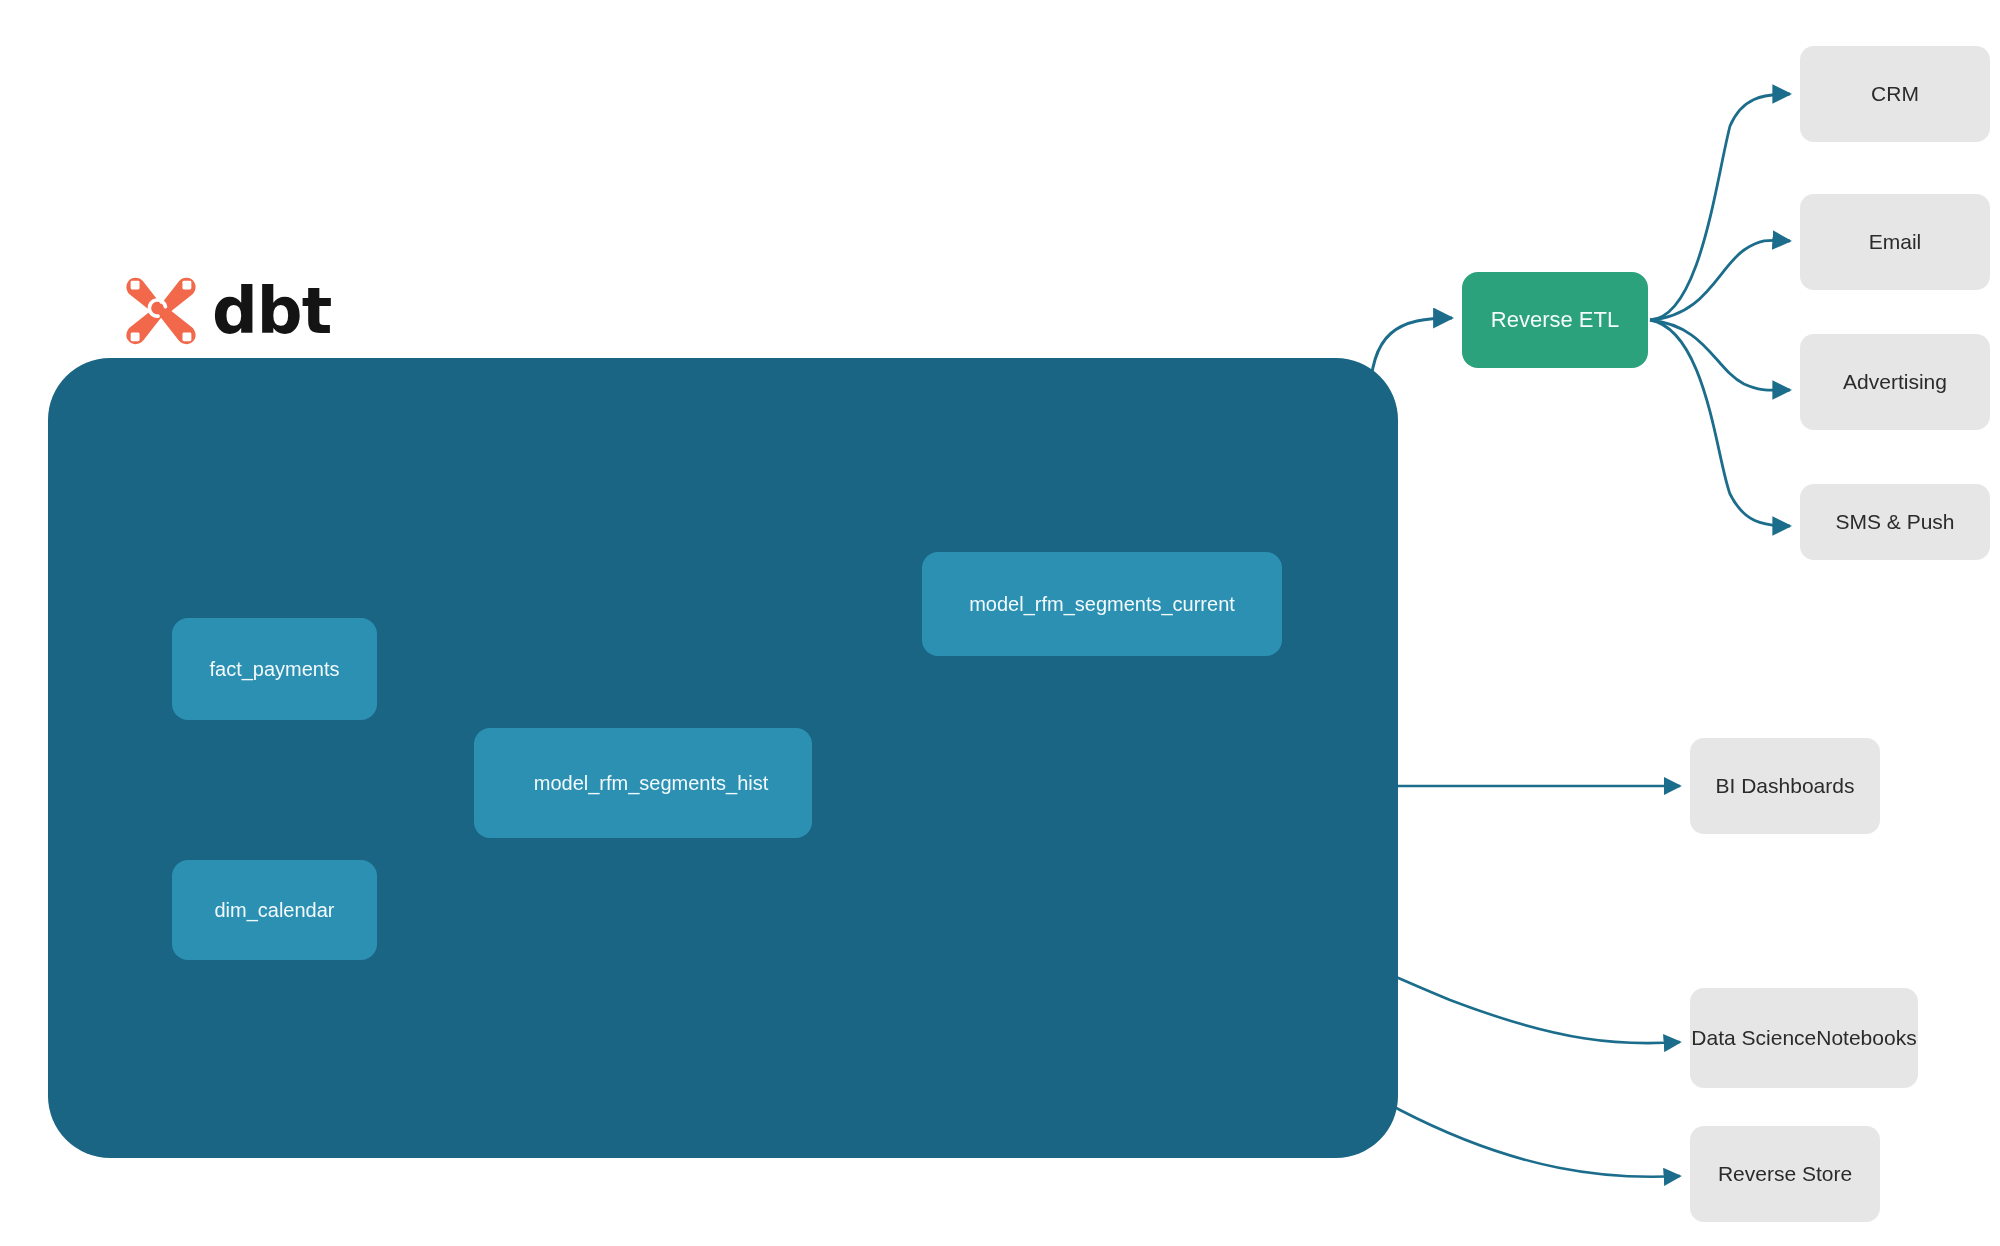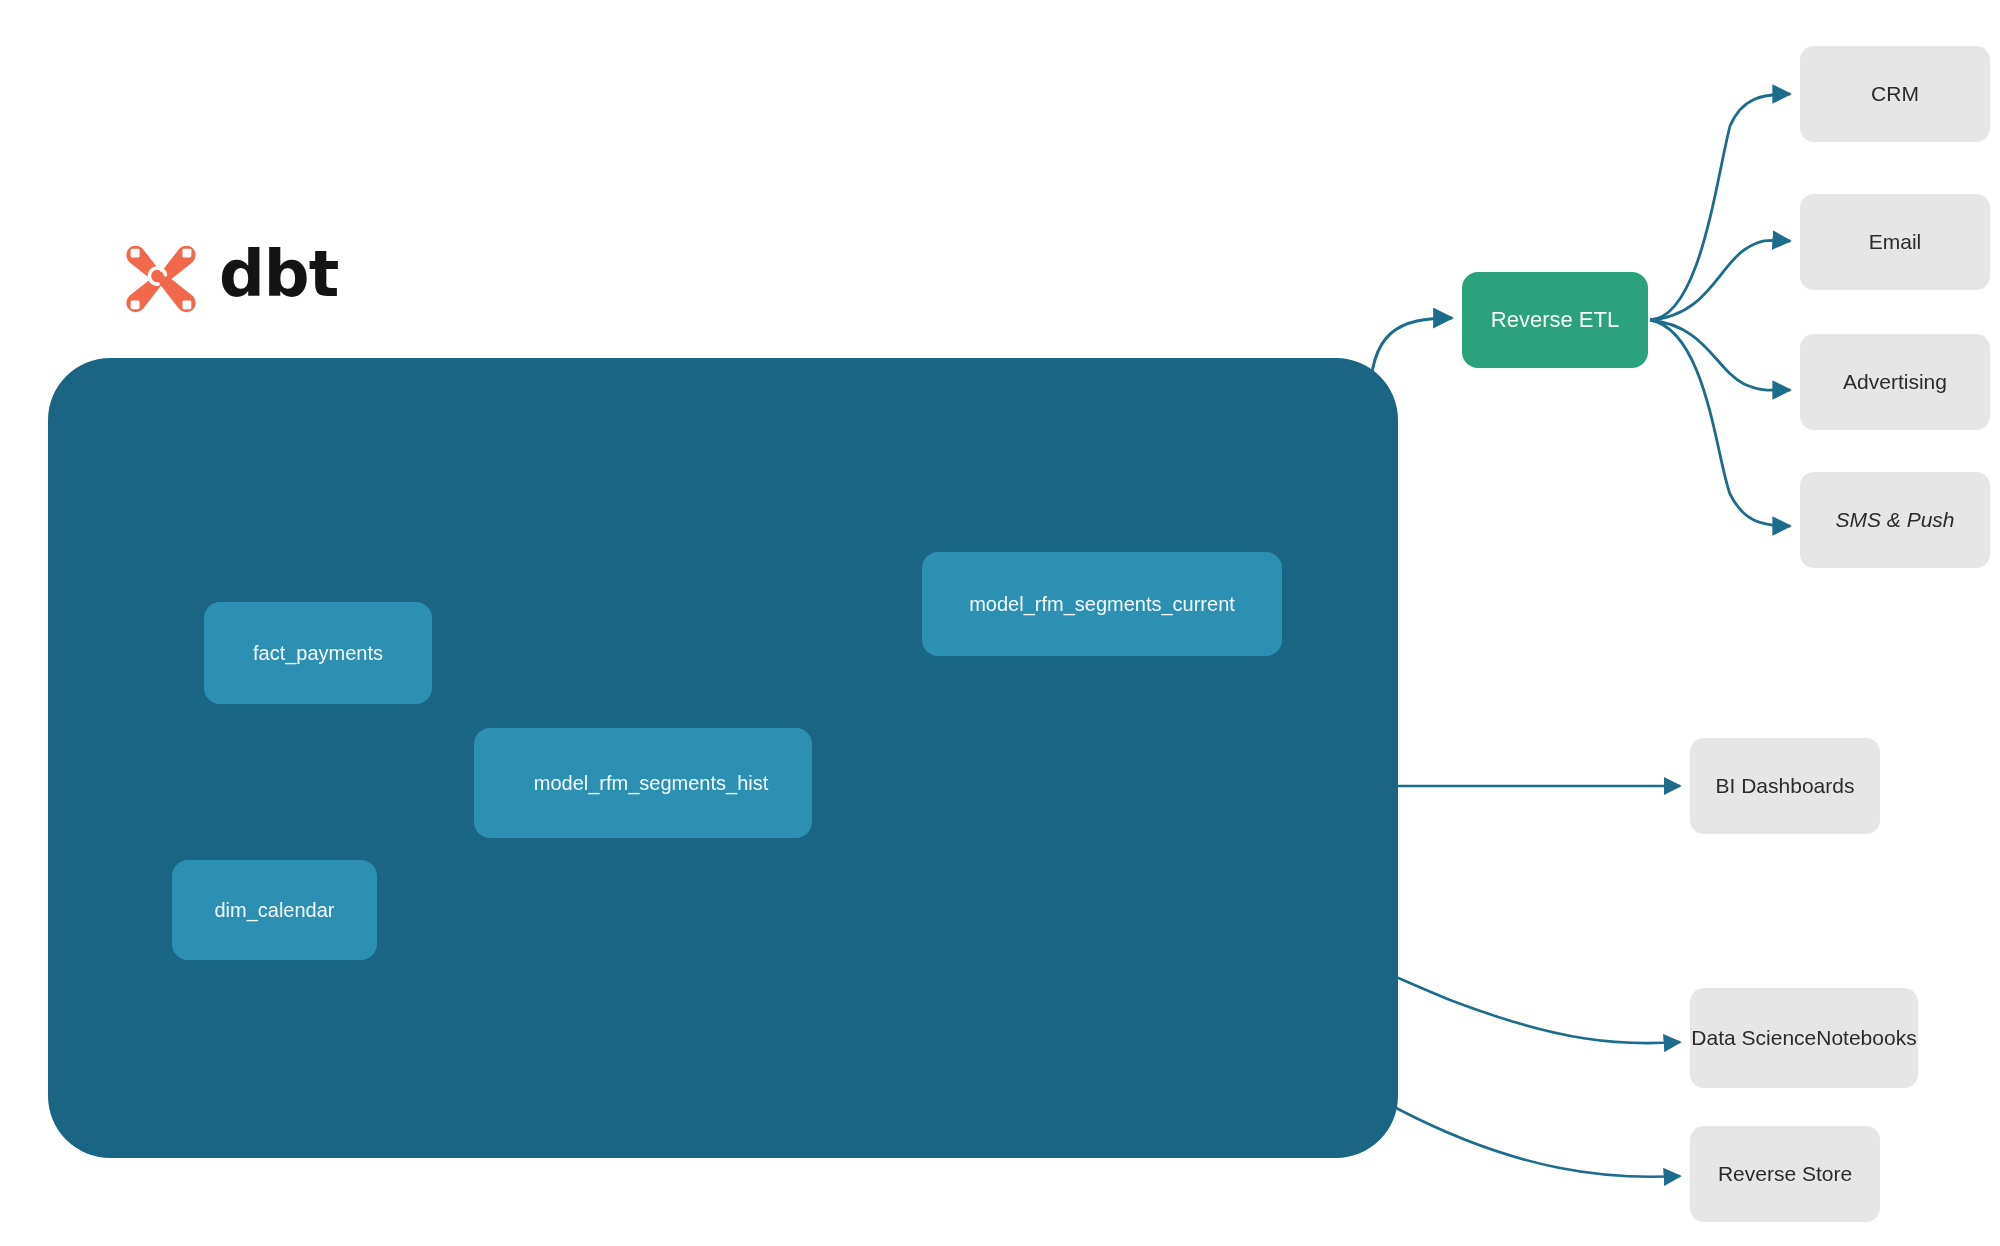--- a/index.html
+++ b/index.html
@@ -17,8 +17,8 @@
   
   .brand {
     position: absolute;
-    left: 124px; top: 242px;
-    display: flex; gap: 21px;
+    left: 124px; top: 274px;
+    display: flex; align-items: center; gap: 14px;
   }
   .brand-mark { width: 74px; height: 74px; display: block; }
   .brand-text {

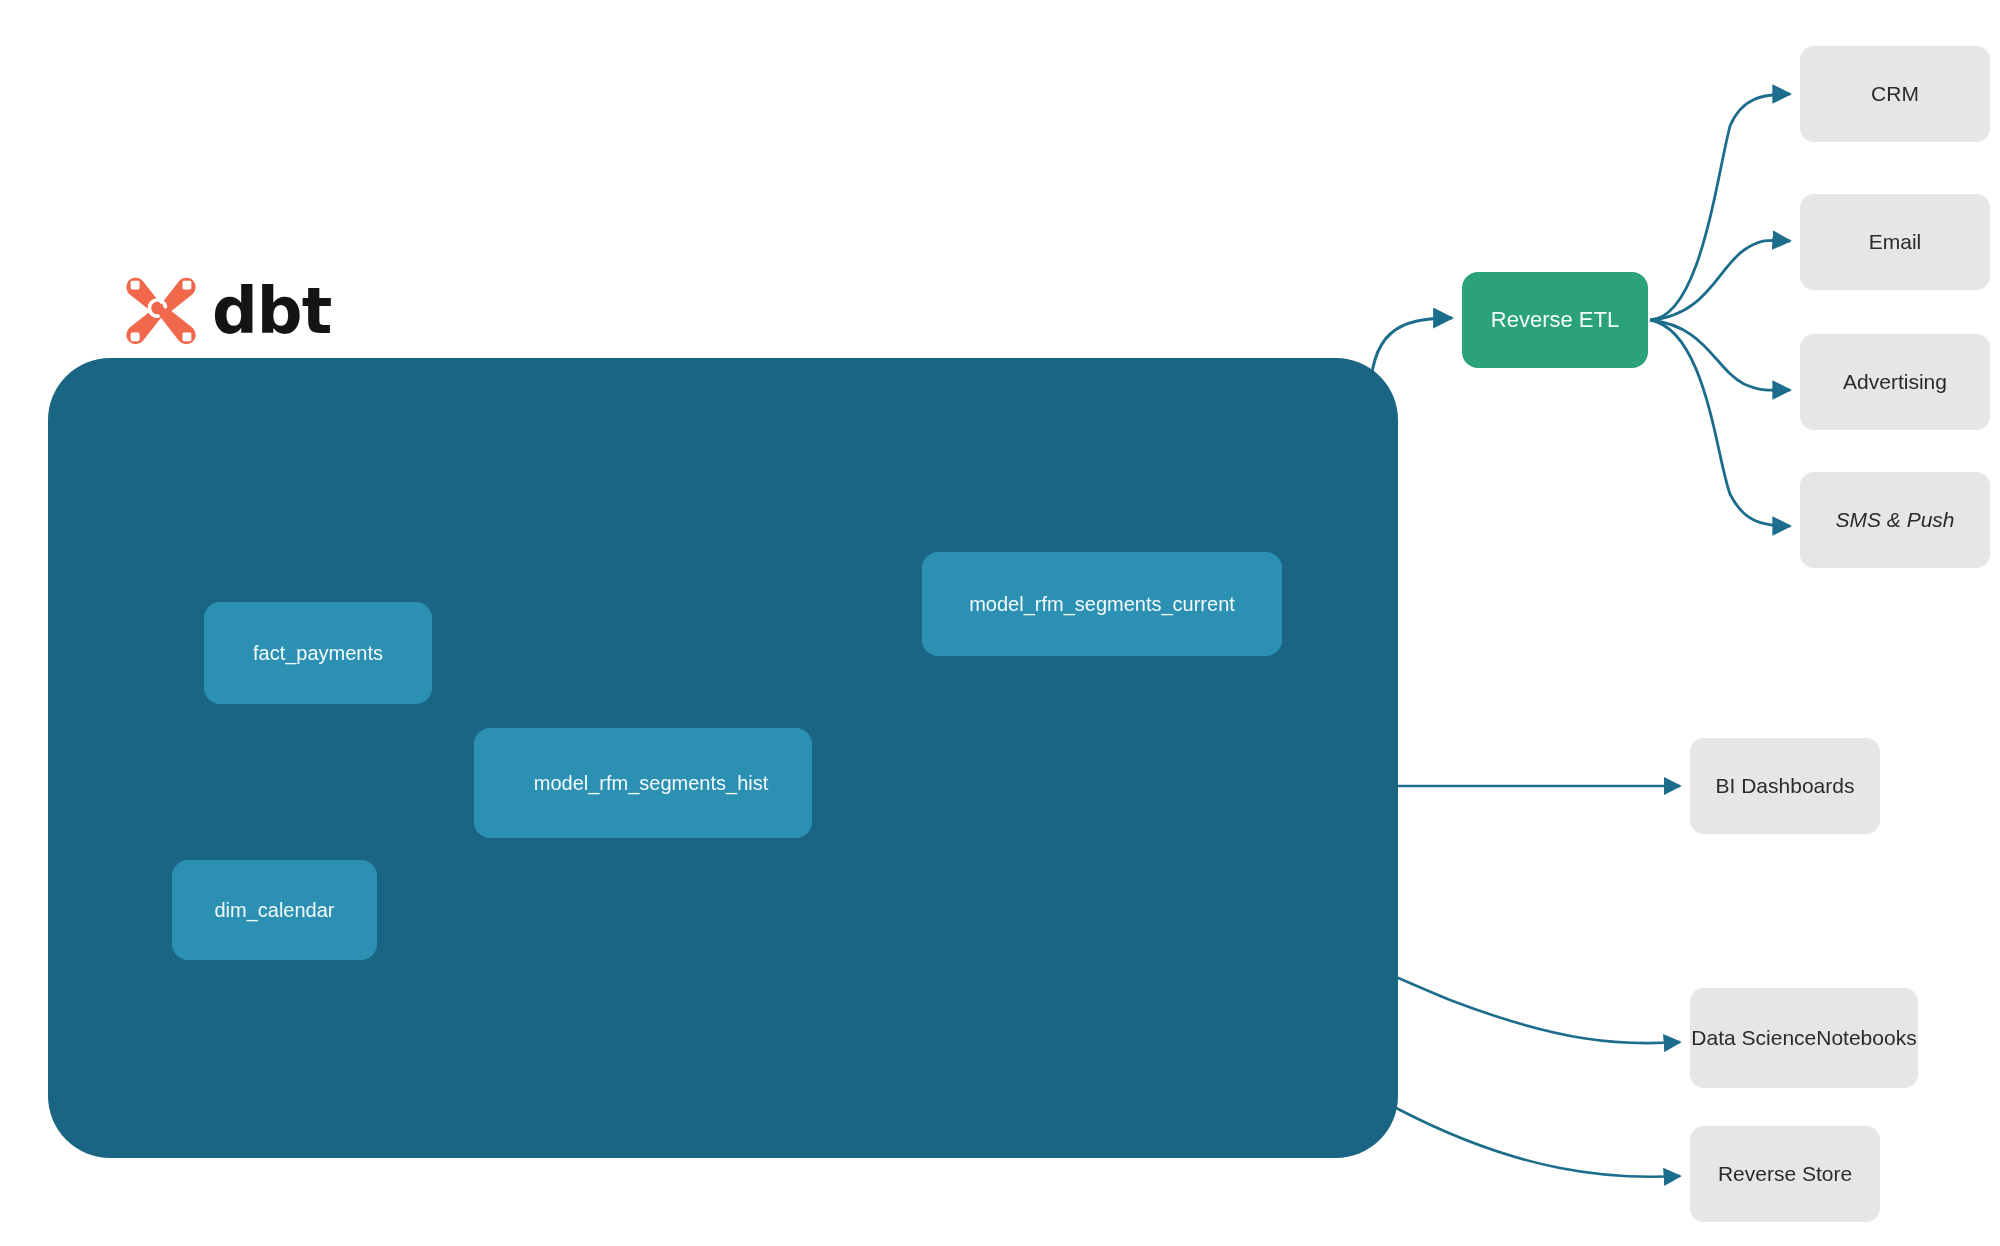--- a/index.html
+++ b/index.html
@@ -73,7 +73,7 @@
   #node-crm                    { left: 1800px; top: 46px;   width: 190px; height: 96px; }
   #node-email                  { left: 1800px; top: 194px;  width: 190px; height: 96px; }
   #node-advertising            { left: 1800px; top: 334px;  width: 190px; height: 96px; }
-  #node-sms_push               { left: 1800px; top: 472px;  width: 190px; height: 96px; font-style: italic; }
+  #node-sms_push               { left: 1800px; top: 484px;  width: 190px; height: 76px; }
   #node-bi_dashboards          { left: 1690px; top: 738px;  width: 190px; height: 96px; }
   #node-ds_notebooks           { left: 1690px; top: 988px;  width: 228px; height: 100px; }
   #node-feature_store          { left: 1690px; top: 1126px; width: 190px; height: 96px; }

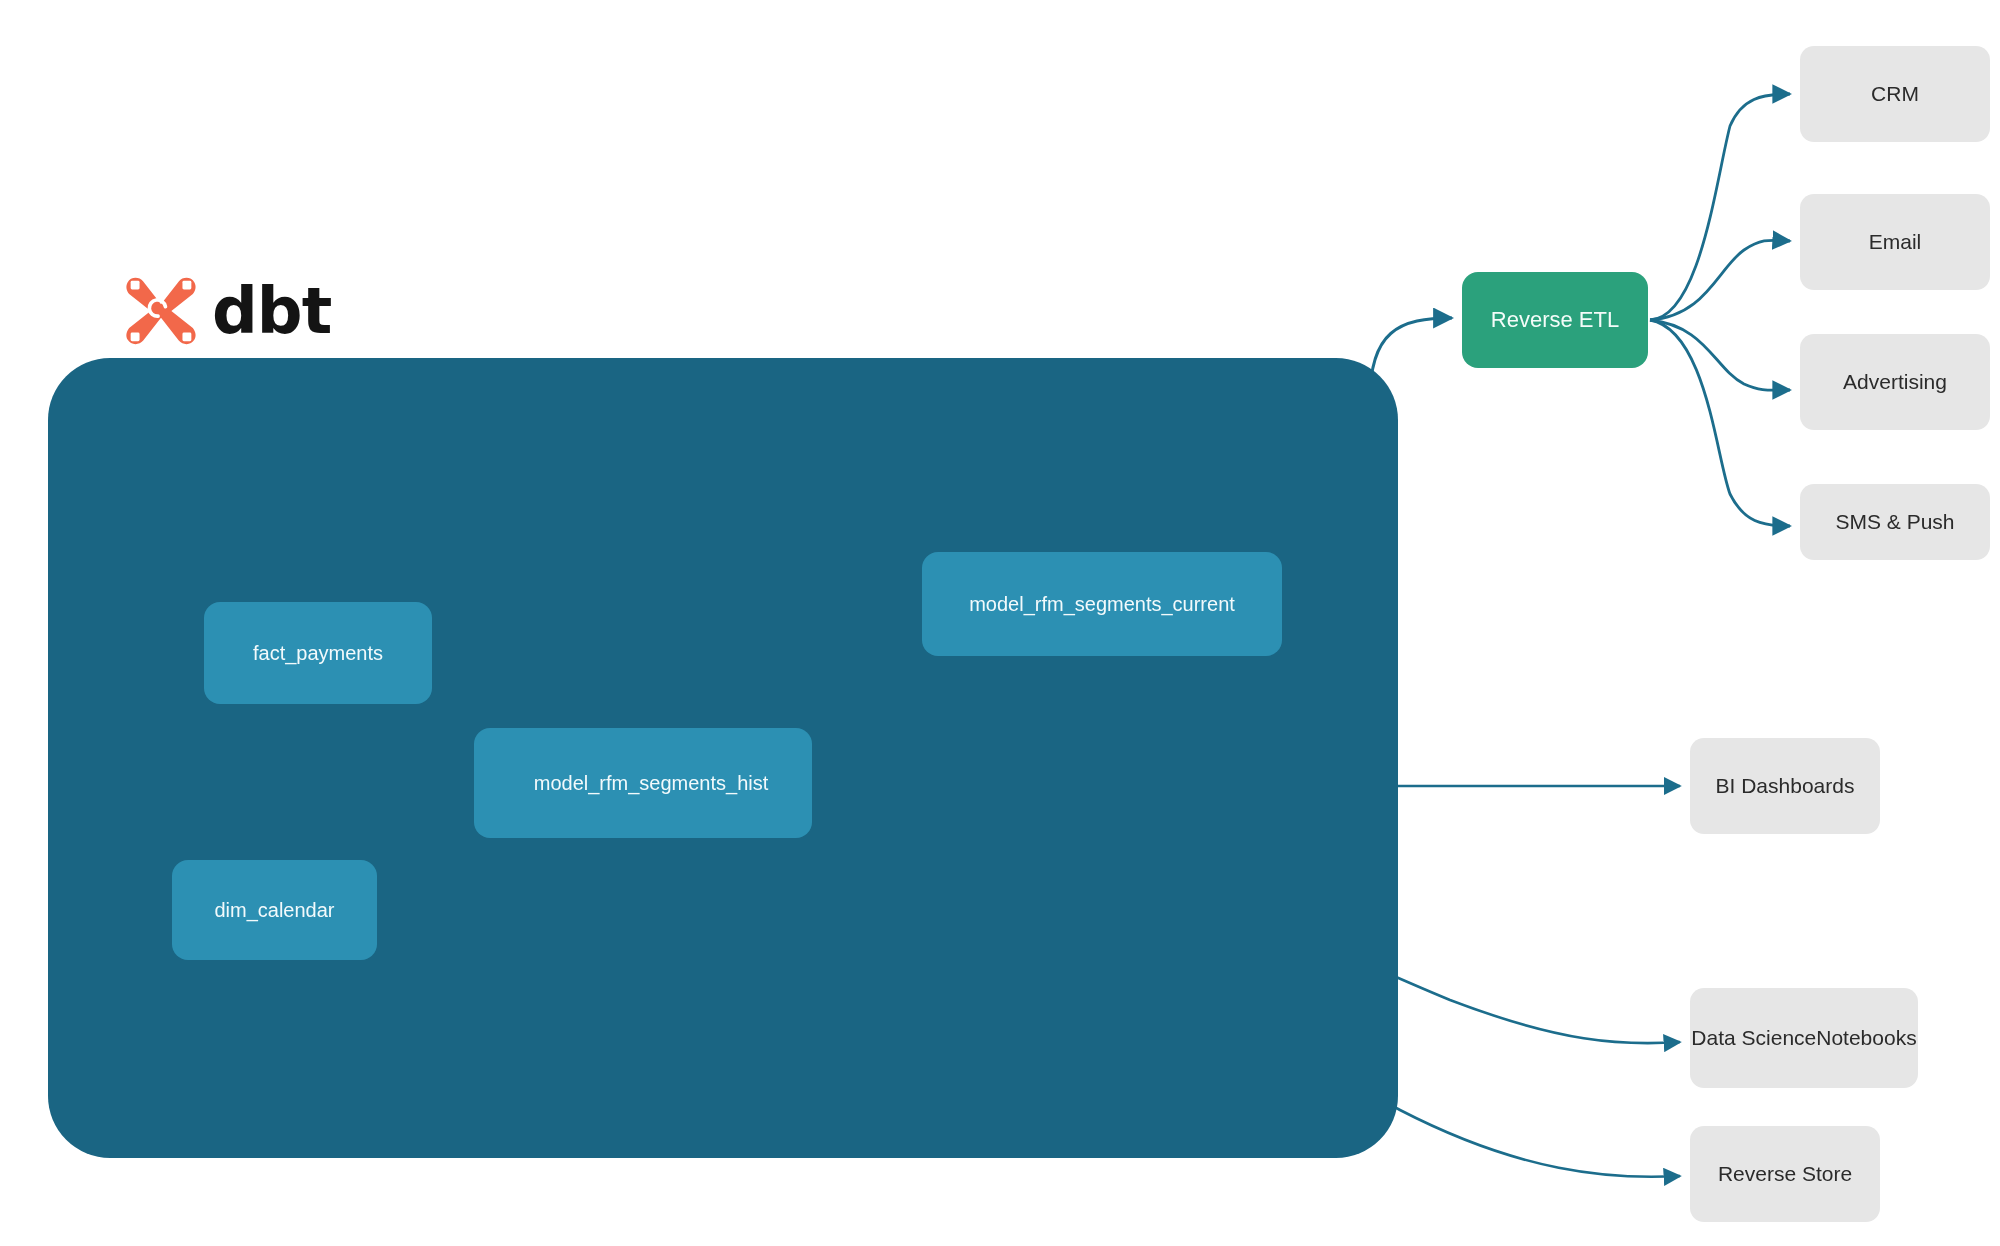--- a/index.html
+++ b/index.html
@@ -65,7 +65,7 @@
   }
 
   
-  #node-fact_payments          { left: 172px;  top: 602px;  width: 228px; height: 102px; margin-left: 32px; }
+  #node-fact_payments          { left: 172px;  top: 618px;  width: 205px; height: 102px; }
   #node-dim_calendar           { left: 172px;  top: 860px;  width: 205px; height: 100px; }
   #node-rfm_hist               { left: 474px;  top: 728px;  width: 338px; height: 110px; padding-left: 16px; }
   #node-rfm_current            { left: 922px;  top: 552px;  width: 360px; height: 104px; }

